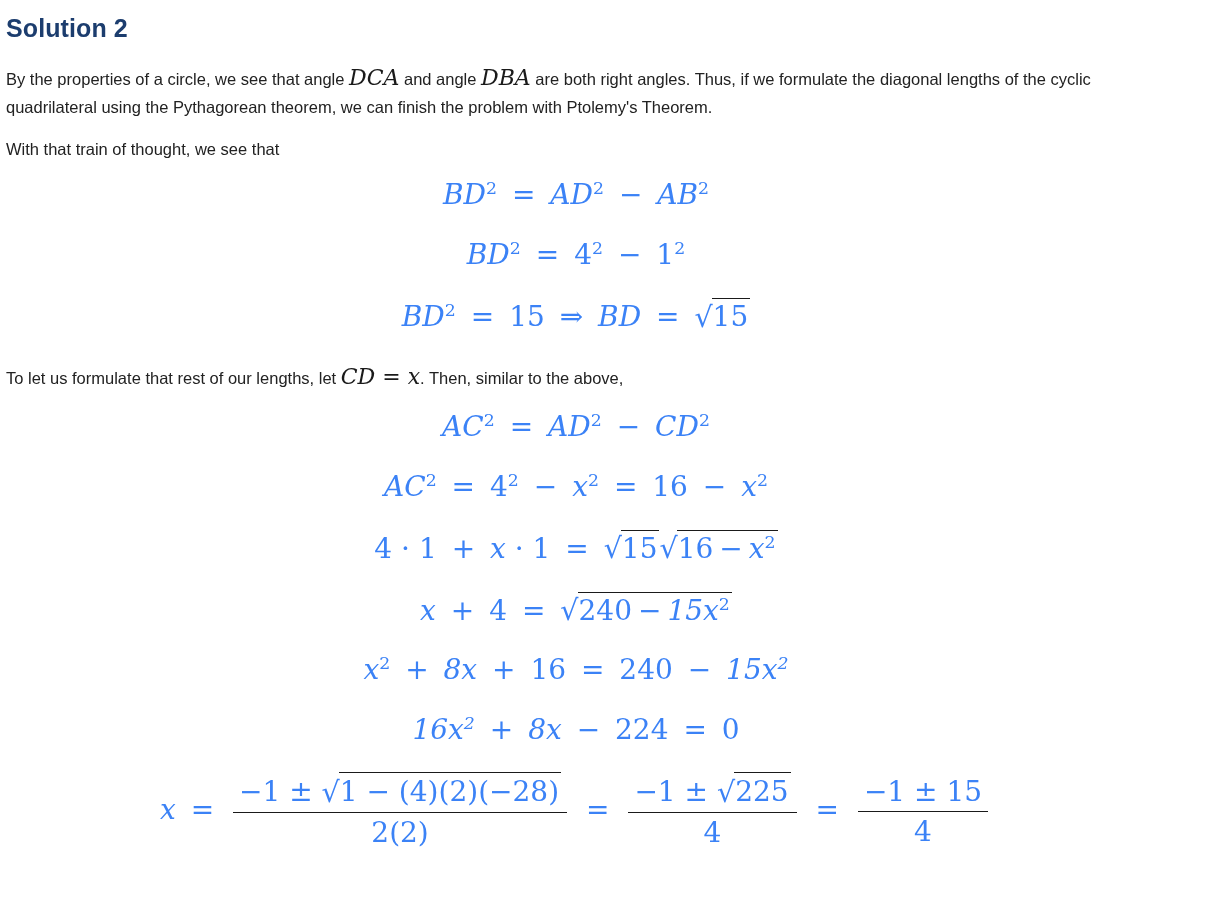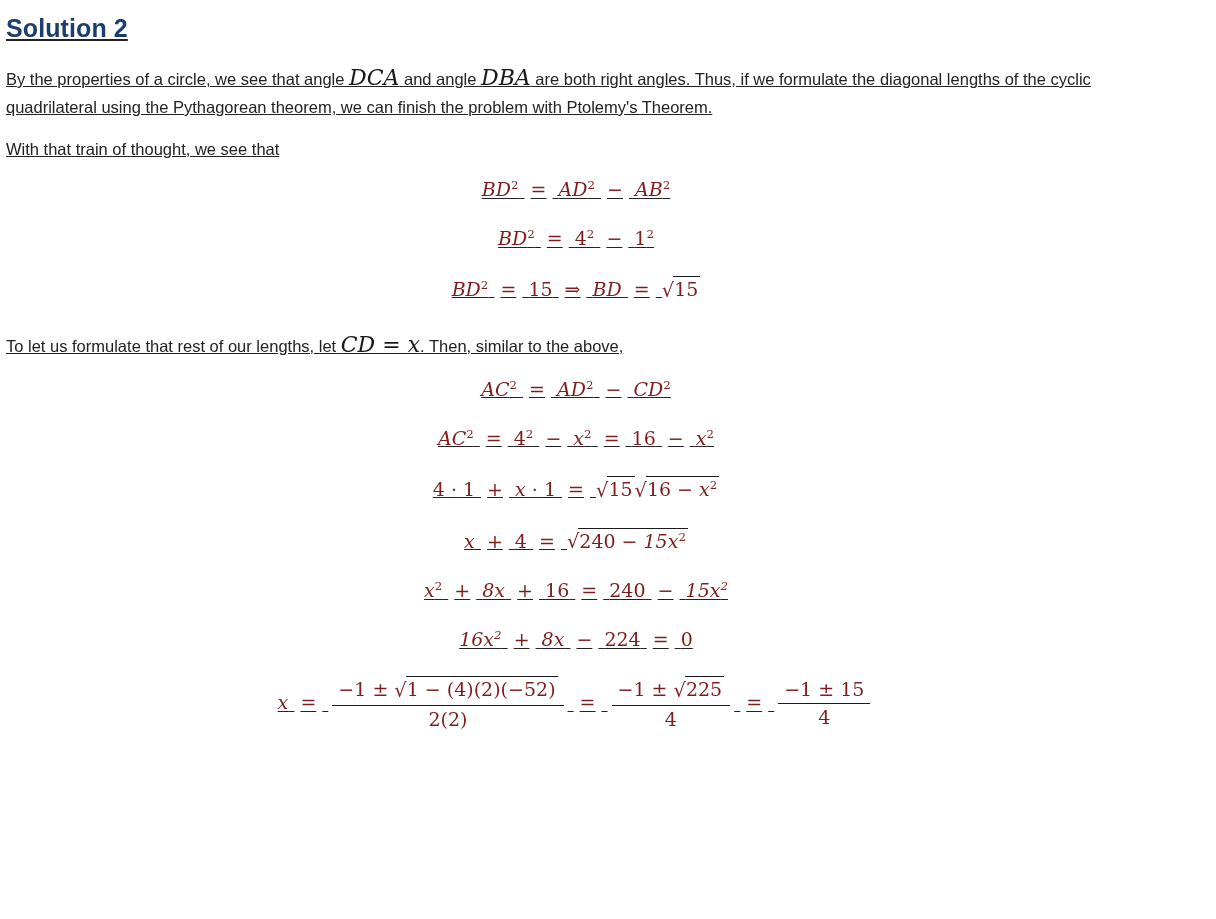--- a/index.html
+++ b/index.html
@@ -17,7 +17,6 @@
     padding: 14px 6px 0 6px;
     box-sizing: border-box;
     width: 1152px;
-    text-decoration: underline;
   }
   .section-title {
     font-size: 25px;

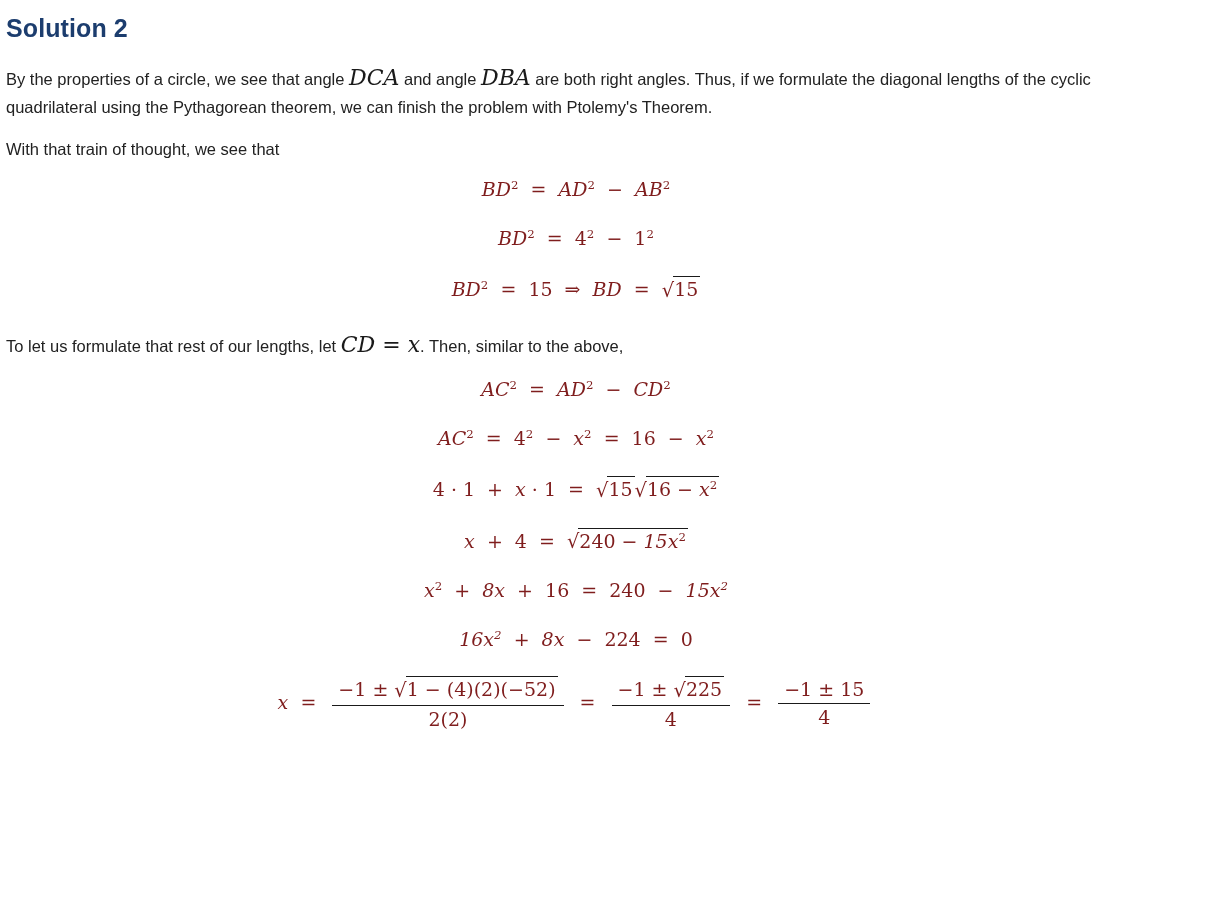--- a/index.html
+++ b/index.html
@@ -43,8 +43,8 @@
   .mathline {
     text-align: center;
     font-family: "DejaVu Serif", "Liberation Serif", serif;
-    font-size: 19px;
-    color: #7f1d1d;
+    font-size: 28px;
+    color: #3b82f6;
     margin: 0 0 26px 0;
     line-height: 1.2;
   }

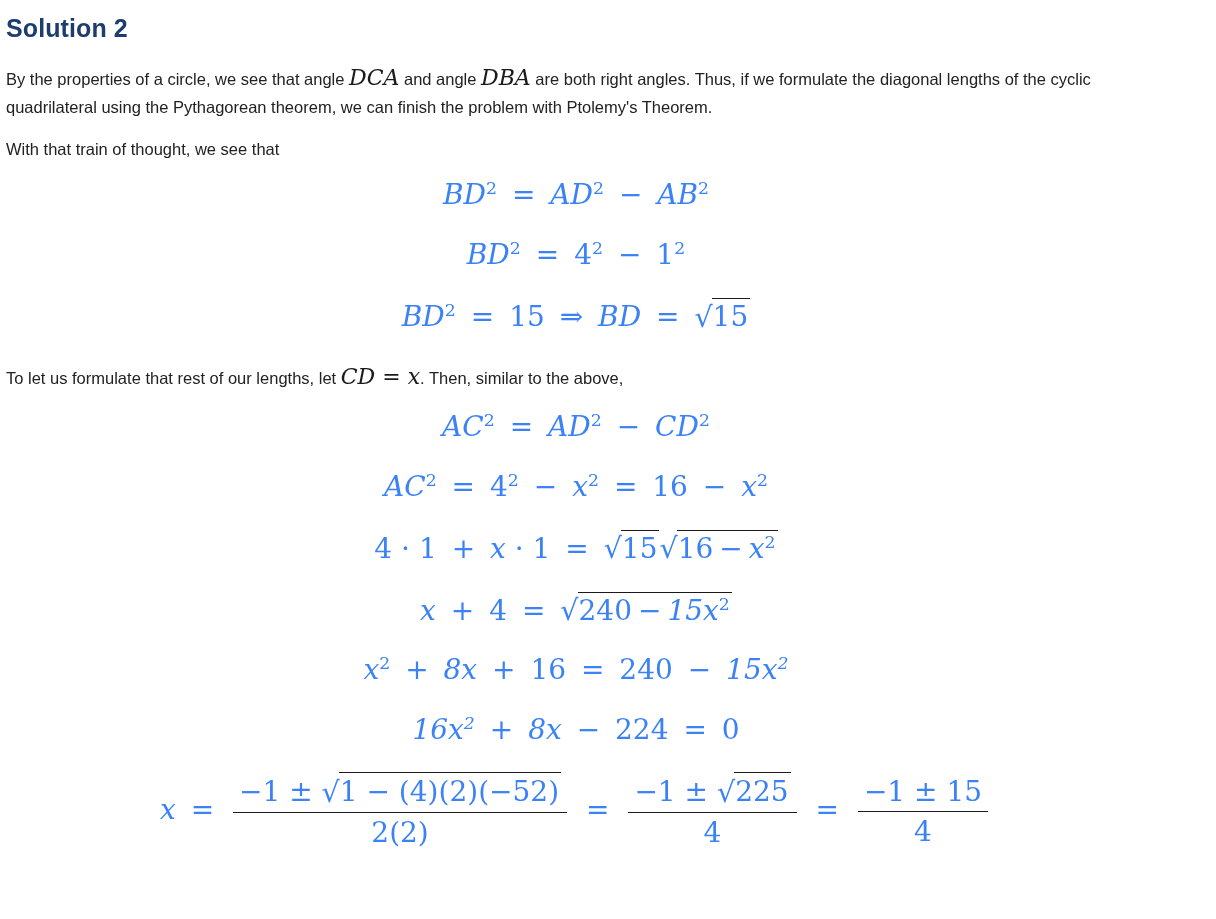--- a/index.html
+++ b/index.html
@@ -210,7 +210,7 @@
     <span class="it">x</span>
     <span class="op spacer"></span><span class="op">=</span><span class="op spacer"></span>
     <span class="frac">
-      <span class="num"><span class="op">−1 ±</span> <span class="rad"><span class="sign">√</span><span class="rand"><span class="up">1 − (4)(2)(−52)</span></span></span></span>
+      <span class="num"><span class="op">−1 ±</span> <span class="rad"><span class="sign">√</span><span class="rand"><span class="up">1 − (4)(2)(−28)</span></span></span></span>
       <span class="den">2(2)</span>
     </span>
     <span class="op spacer"></span><span class="op">=</span><span class="op spacer"></span>

